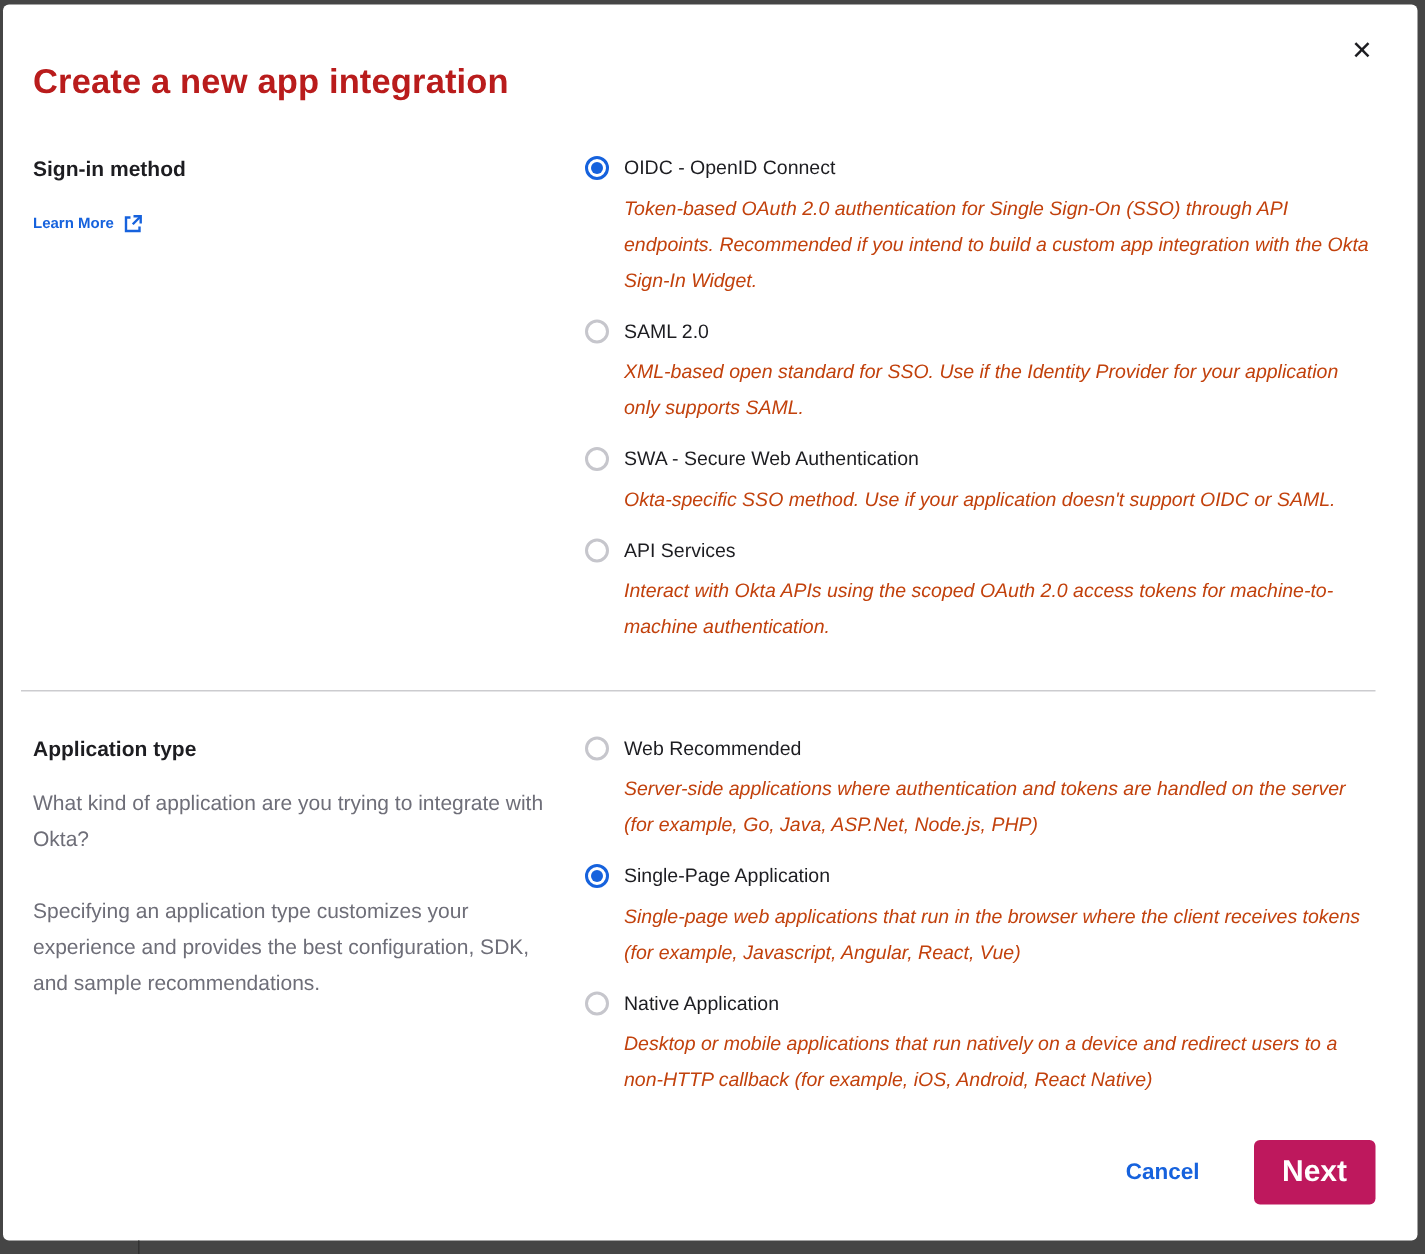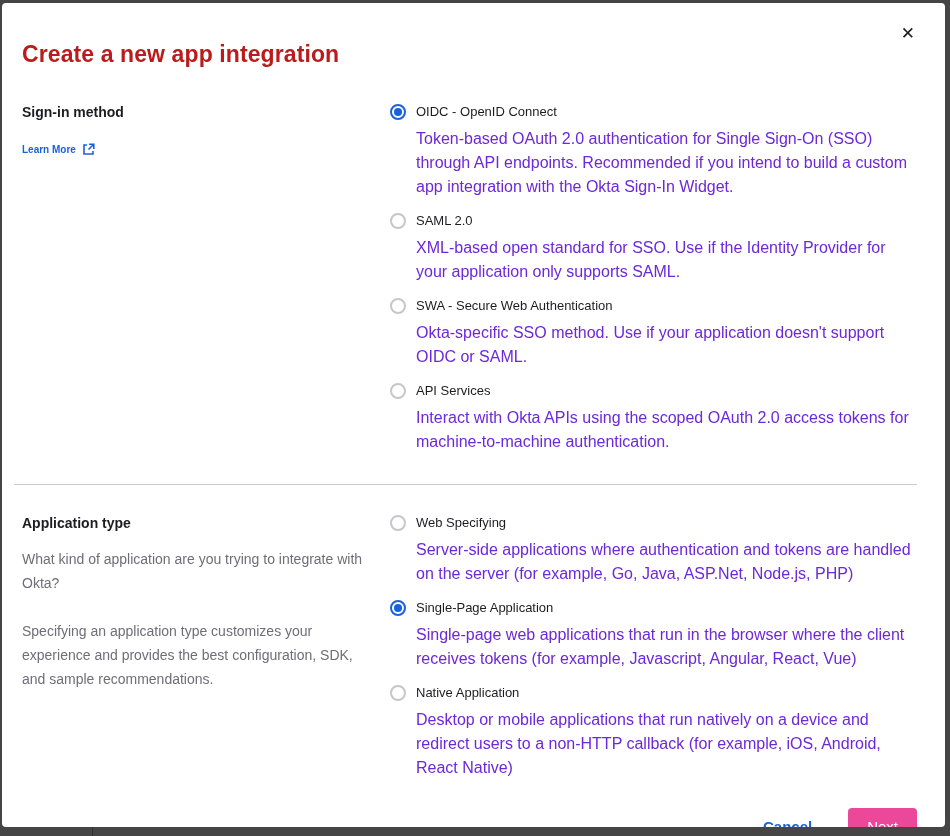--- a/index.html
+++ b/index.html
@@ -52,7 +52,7 @@
   }
   .opt-label { font-size:13px; color:#1d1d21; line-height:20px; }
   .opt-desc {
-    margin:5px 0 0 26px; font-size:16px; line-height:24px; color:#6d28d9; max-width:512px;
+    margin:5px 0 0 26px; font-size:13px; line-height:24px; color:#c2410c; max-width:512px;font-style:italic;
   }
   .divider { border:none; border-top:1px solid #cccccf; margin:30px 0 28px -8px; }
   .footer {

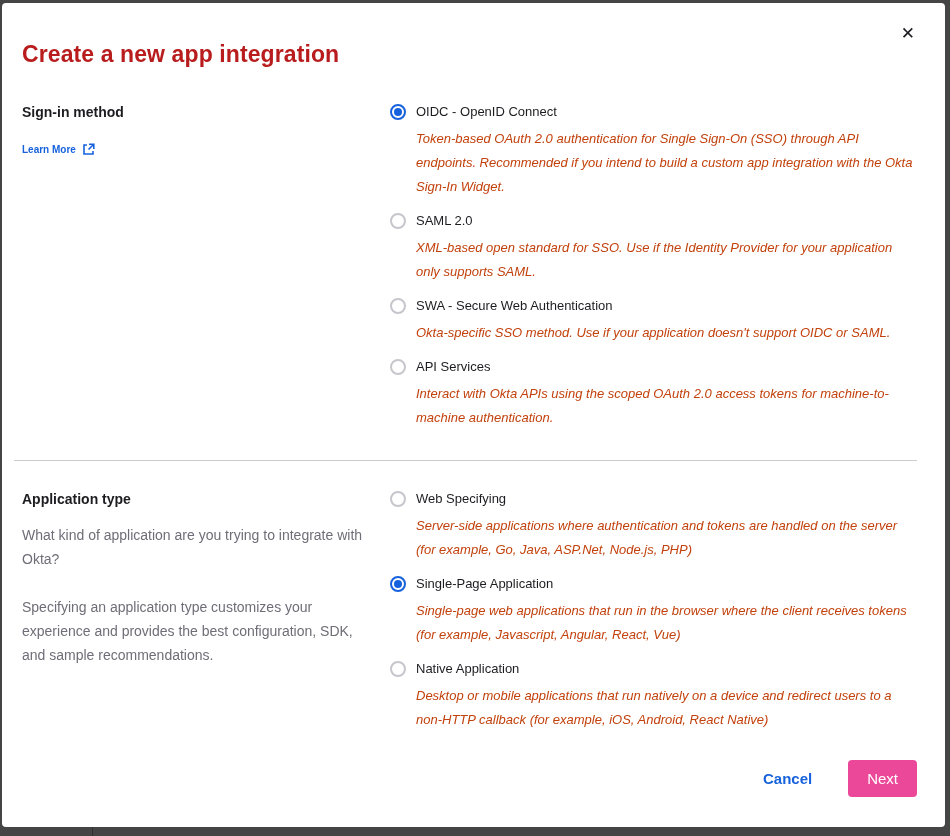--- a/index.html
+++ b/index.html
@@ -136,7 +136,7 @@
         <div class="opt">
           <div class="opt-head">
             <span class="radio"></span>
-            <span class="opt-label">Web Specifying</span>
+            <span class="opt-label">Web Recommended</span>
           </div>
           <p class="opt-desc">Server-side applications where authentication and tokens are handled on the server (for example, Go, Java, ASP.Net, Node.js, PHP)</p>
         </div>

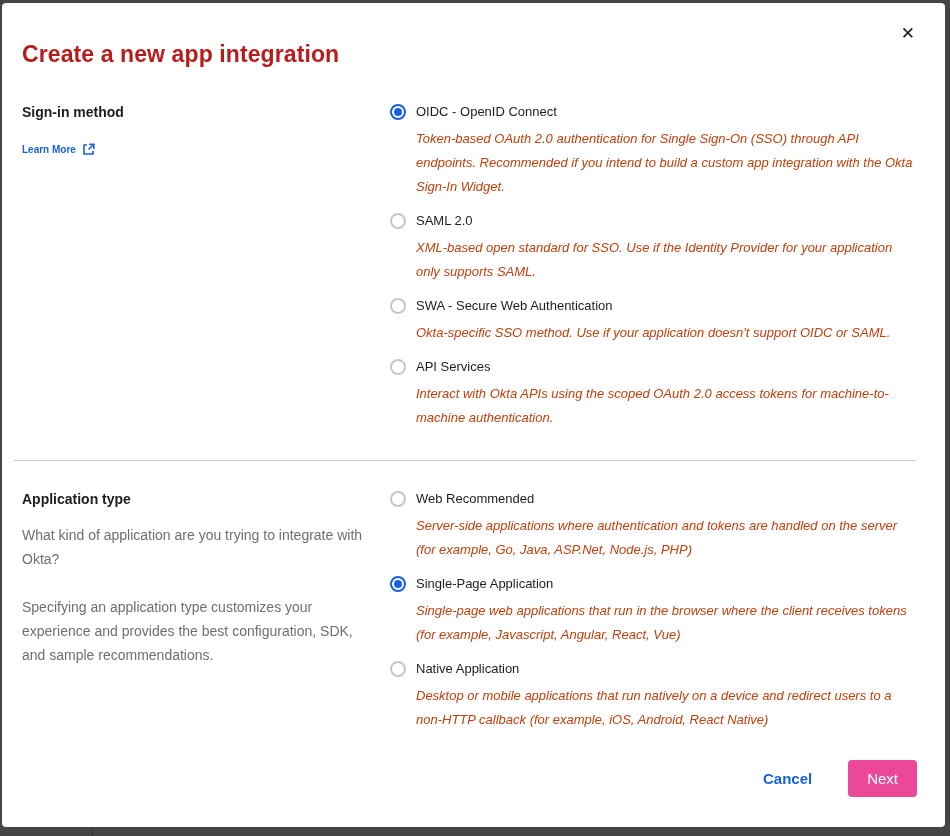--- a/index.html
+++ b/index.html
@@ -64,8 +64,8 @@
     color:#1662dd; font-size:15px; font-weight:bold; font-family:inherit;
   }
   .next-btn {
-    background:#ec4899; color:#ffffff; border:none; cursor:pointer;
-    font-size:15px; font-weight:normal; font-family:inherit;
+    background:#be185d; color:#ffffff; border:none; cursor:pointer;
+    font-size:20px; font-weight:bold; font-family:inherit;
     padding:10px 19px; border-radius:4px;
   }
   .strip-divider { position:absolute; left:92px; bottom:0; width:1px; height:9px; background:#313131; }

